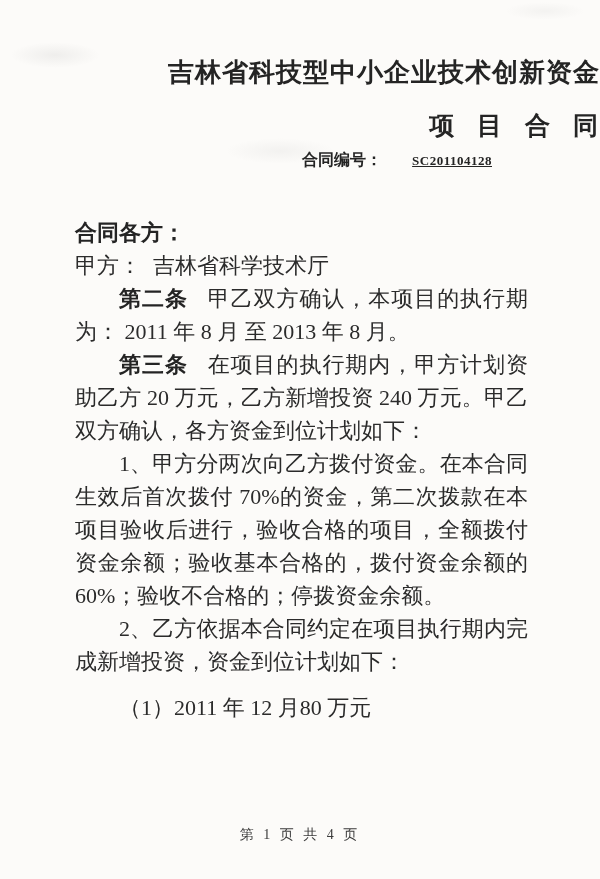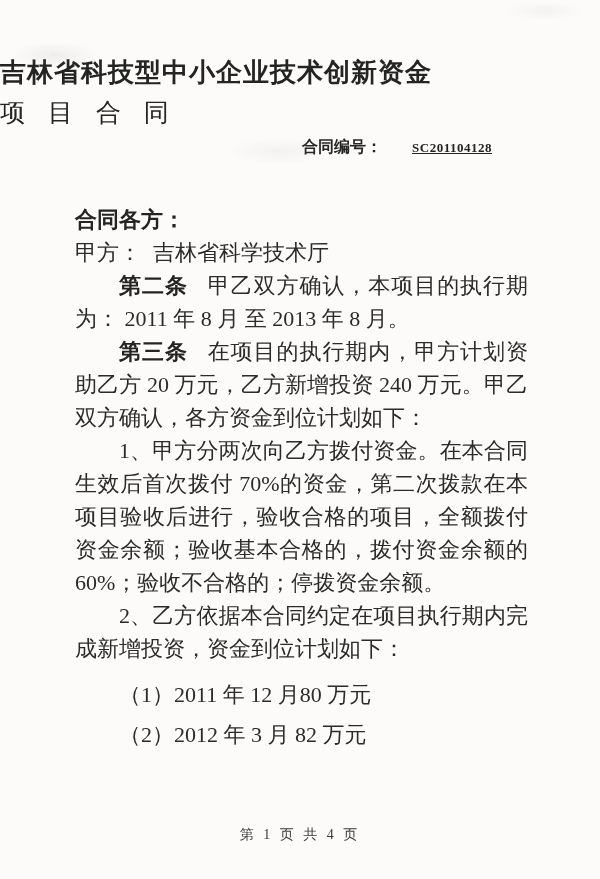--- a/index.html
+++ b/index.html
@@ -27,7 +27,7 @@
   .artifact.a3 { left: 505px; top: 2px; width: 80px; height: 18px;
     background: radial-gradient(ellipse, rgba(130,130,130,.07), rgba(130,130,130,0) 70%); }
 
-  .titles { padding-top: 55px; text-align: left;
+  .titles { padding-top: 55px; text-align: right;
     font-family: "Liberation Sans", "DejaVu Sans", sans-serif; }
   .title-main {
     font-size: 26px; font-weight: bold; line-height: 35px;

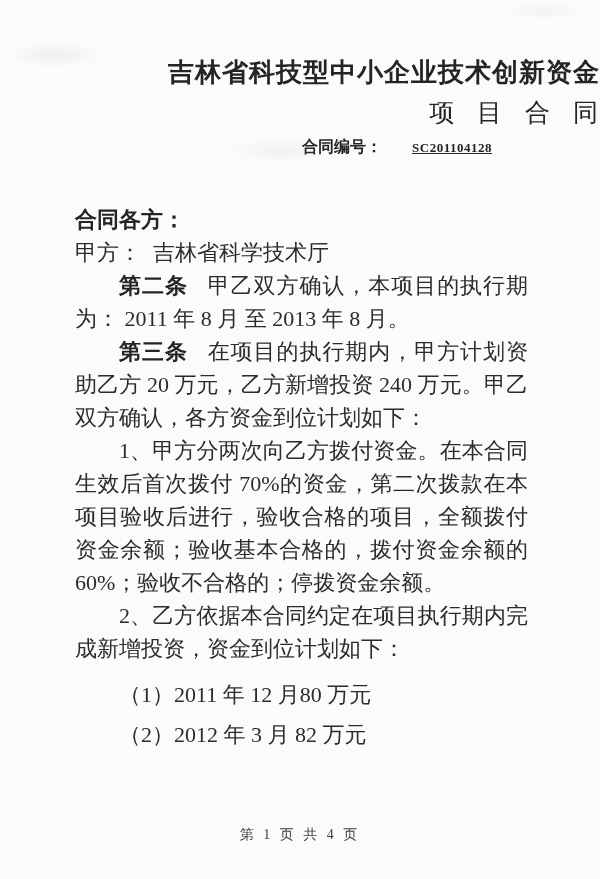--- a/index.html
+++ b/index.html
@@ -34,8 +34,8 @@
     letter-spacing: 1px; color: #242424;
   }
   .title-sub {
-    font-size: 25px; font-weight: normal; line-height: 34px;
-    margin-top: 5px; word-spacing: 12px; letter-spacing: 2px; color: #242424;
+    font-size: 25px; font-weight: bold; line-height: 34px;
+    margin-top: 18px; word-spacing: 12px; letter-spacing: 2px; color: #242424;
   }
   .contract-no-row {
     margin-top: 7px; padding-right: 108px;

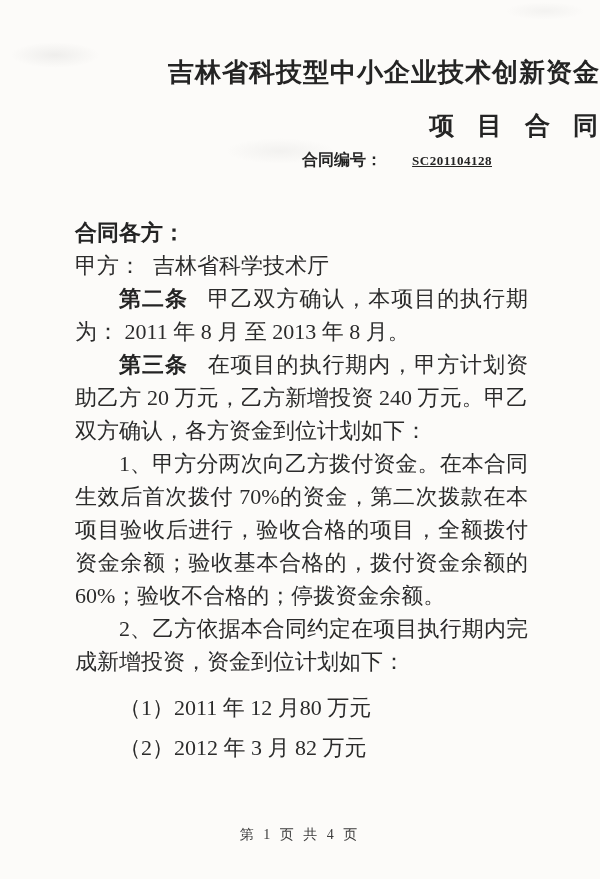--- a/index.html
+++ b/index.html
@@ -112,9 +112,6 @@
       <div class="schedule-row">
         <span class="schedule-left"><span>（1）</span><span>2011 年 12 月</span></span><span class="schedule-amount">80 万元</span>
       </div>
-      <div class="schedule-row">
-        <span class="schedule-left"><span>（2）</span><span>2012 年 3 月</span></span><span class="schedule-amount">82  万元</span>
-      </div>
     </div>
   </div>
 

